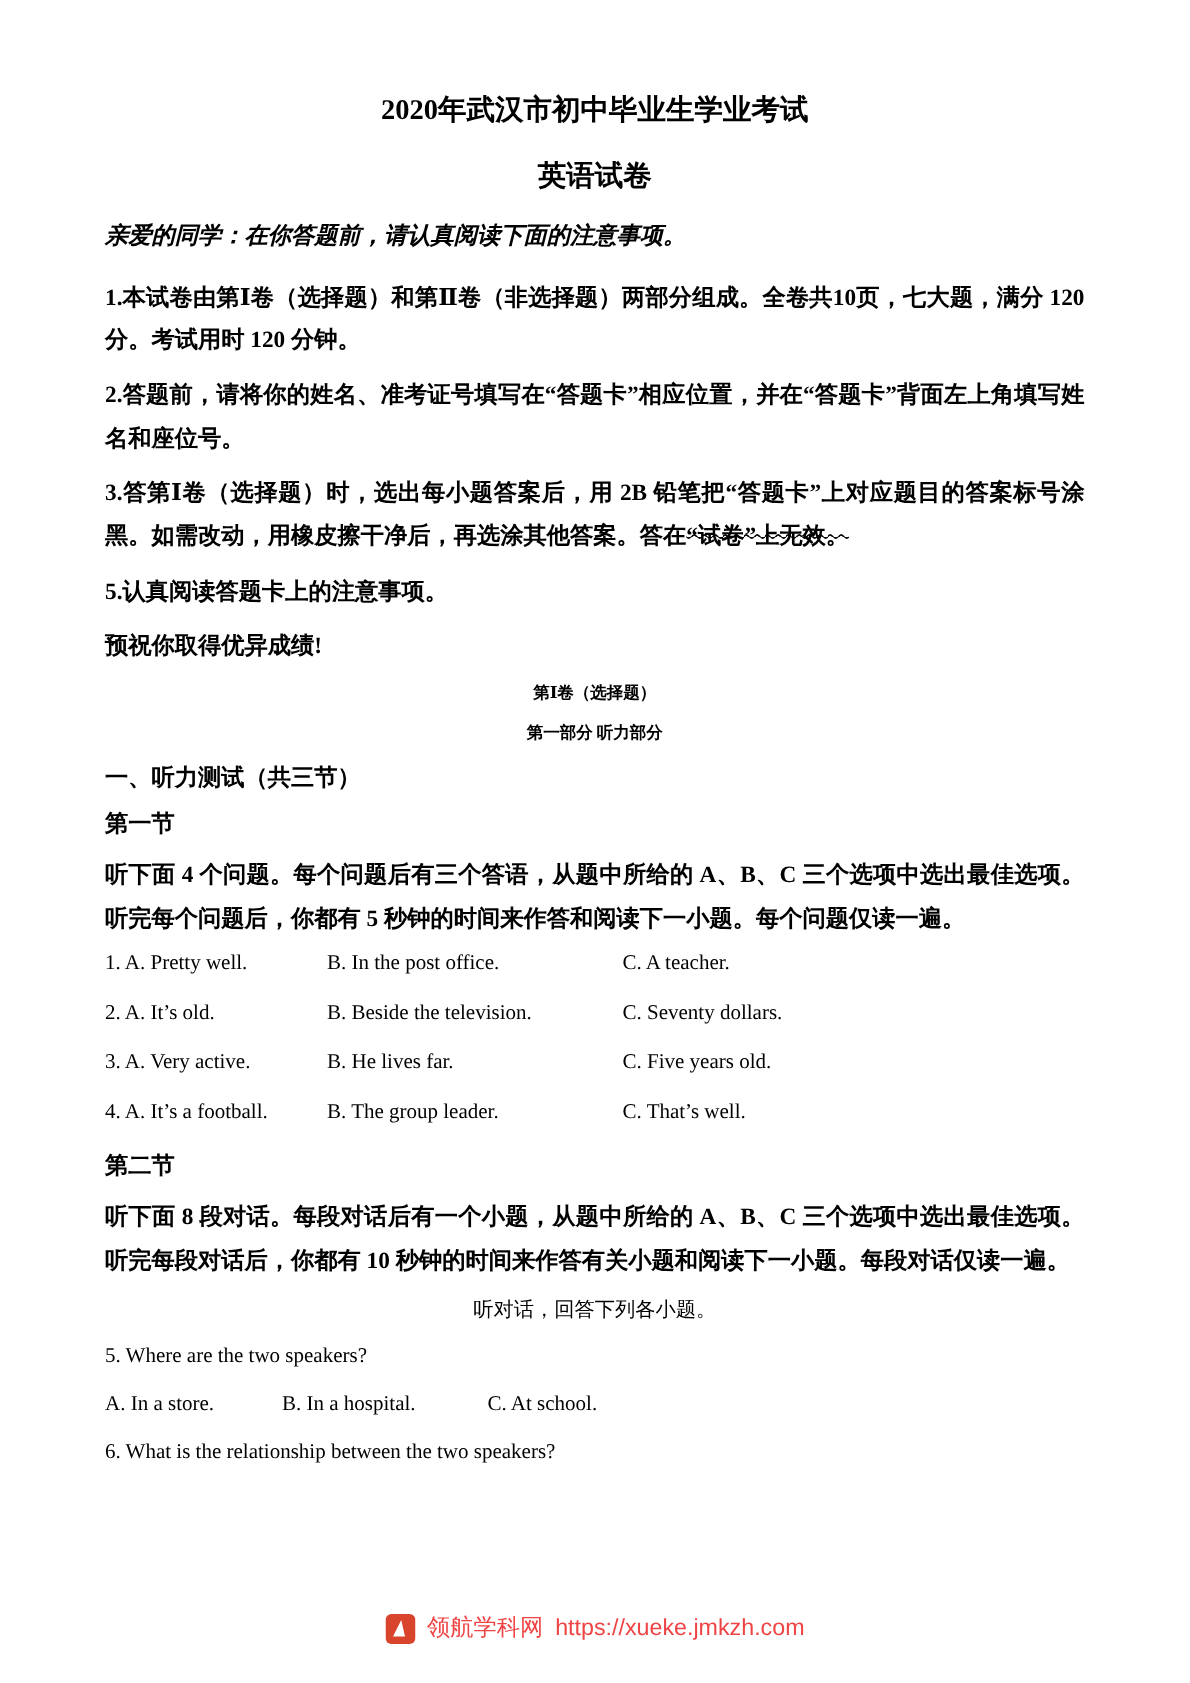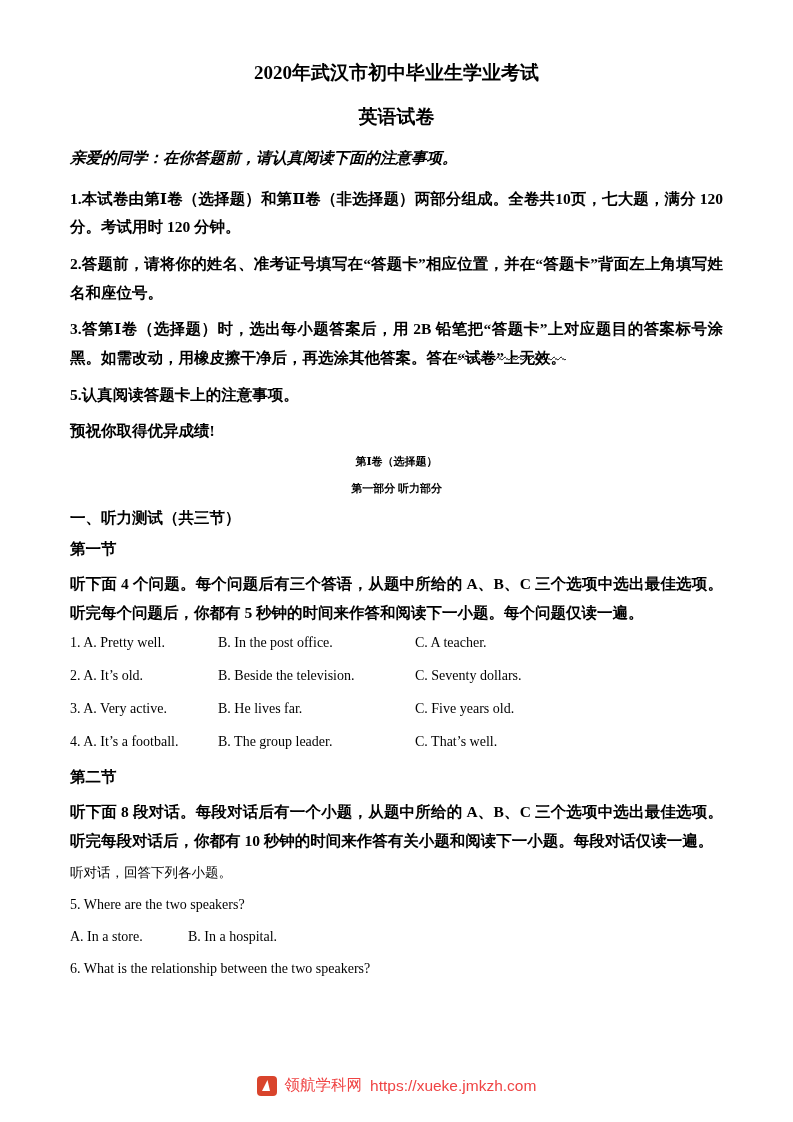--- a/index.html
+++ b/index.html
@@ -65,6 +65,7 @@
     font-size: 13.5px;
     font-weight: normal;
     margin: 2px 0 15px 0;
+    text-align: center;
   }
   .stem {
     font-size: 14px;

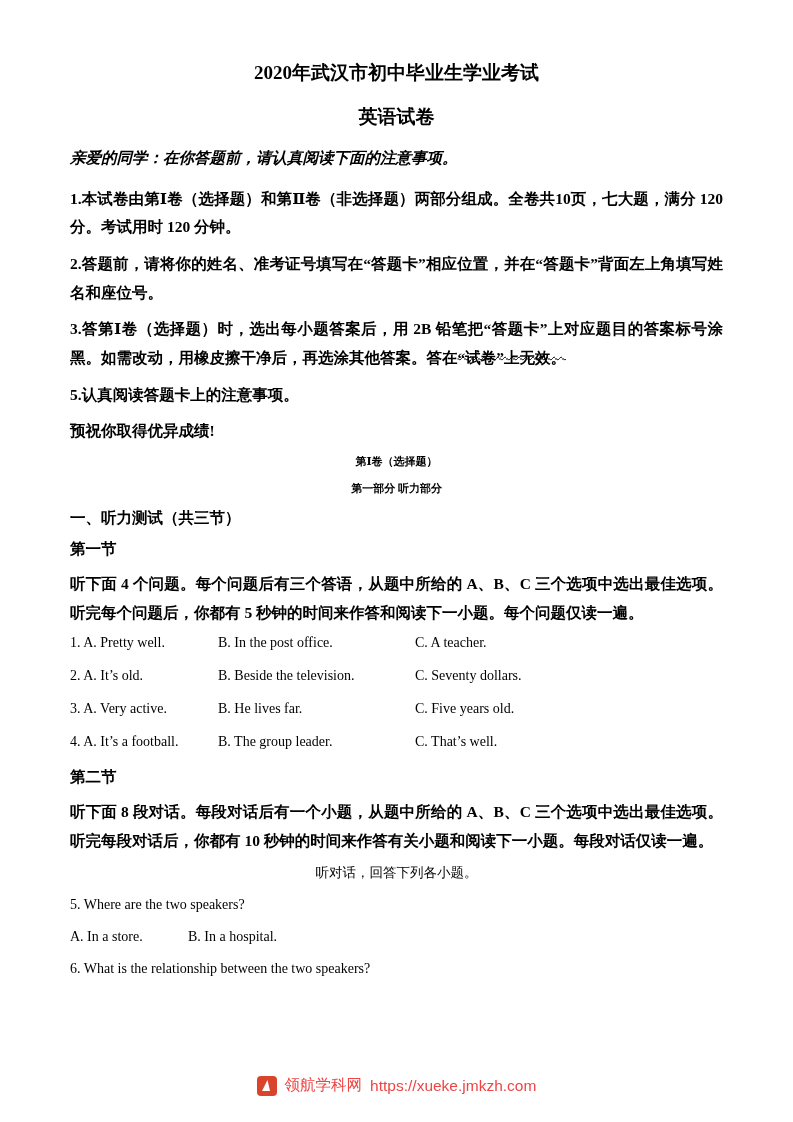--- a/index.html
+++ b/index.html
@@ -151,6 +151,7 @@
   <div class="q5-row">
     <span class="a">A. In a store.</span>
     <span class="b">B. In a hospital.</span>
+    <span class="c">C. At school.</span>
   </div>
 
   <p class="stem">6. What is the relationship between the two speakers?</p>

